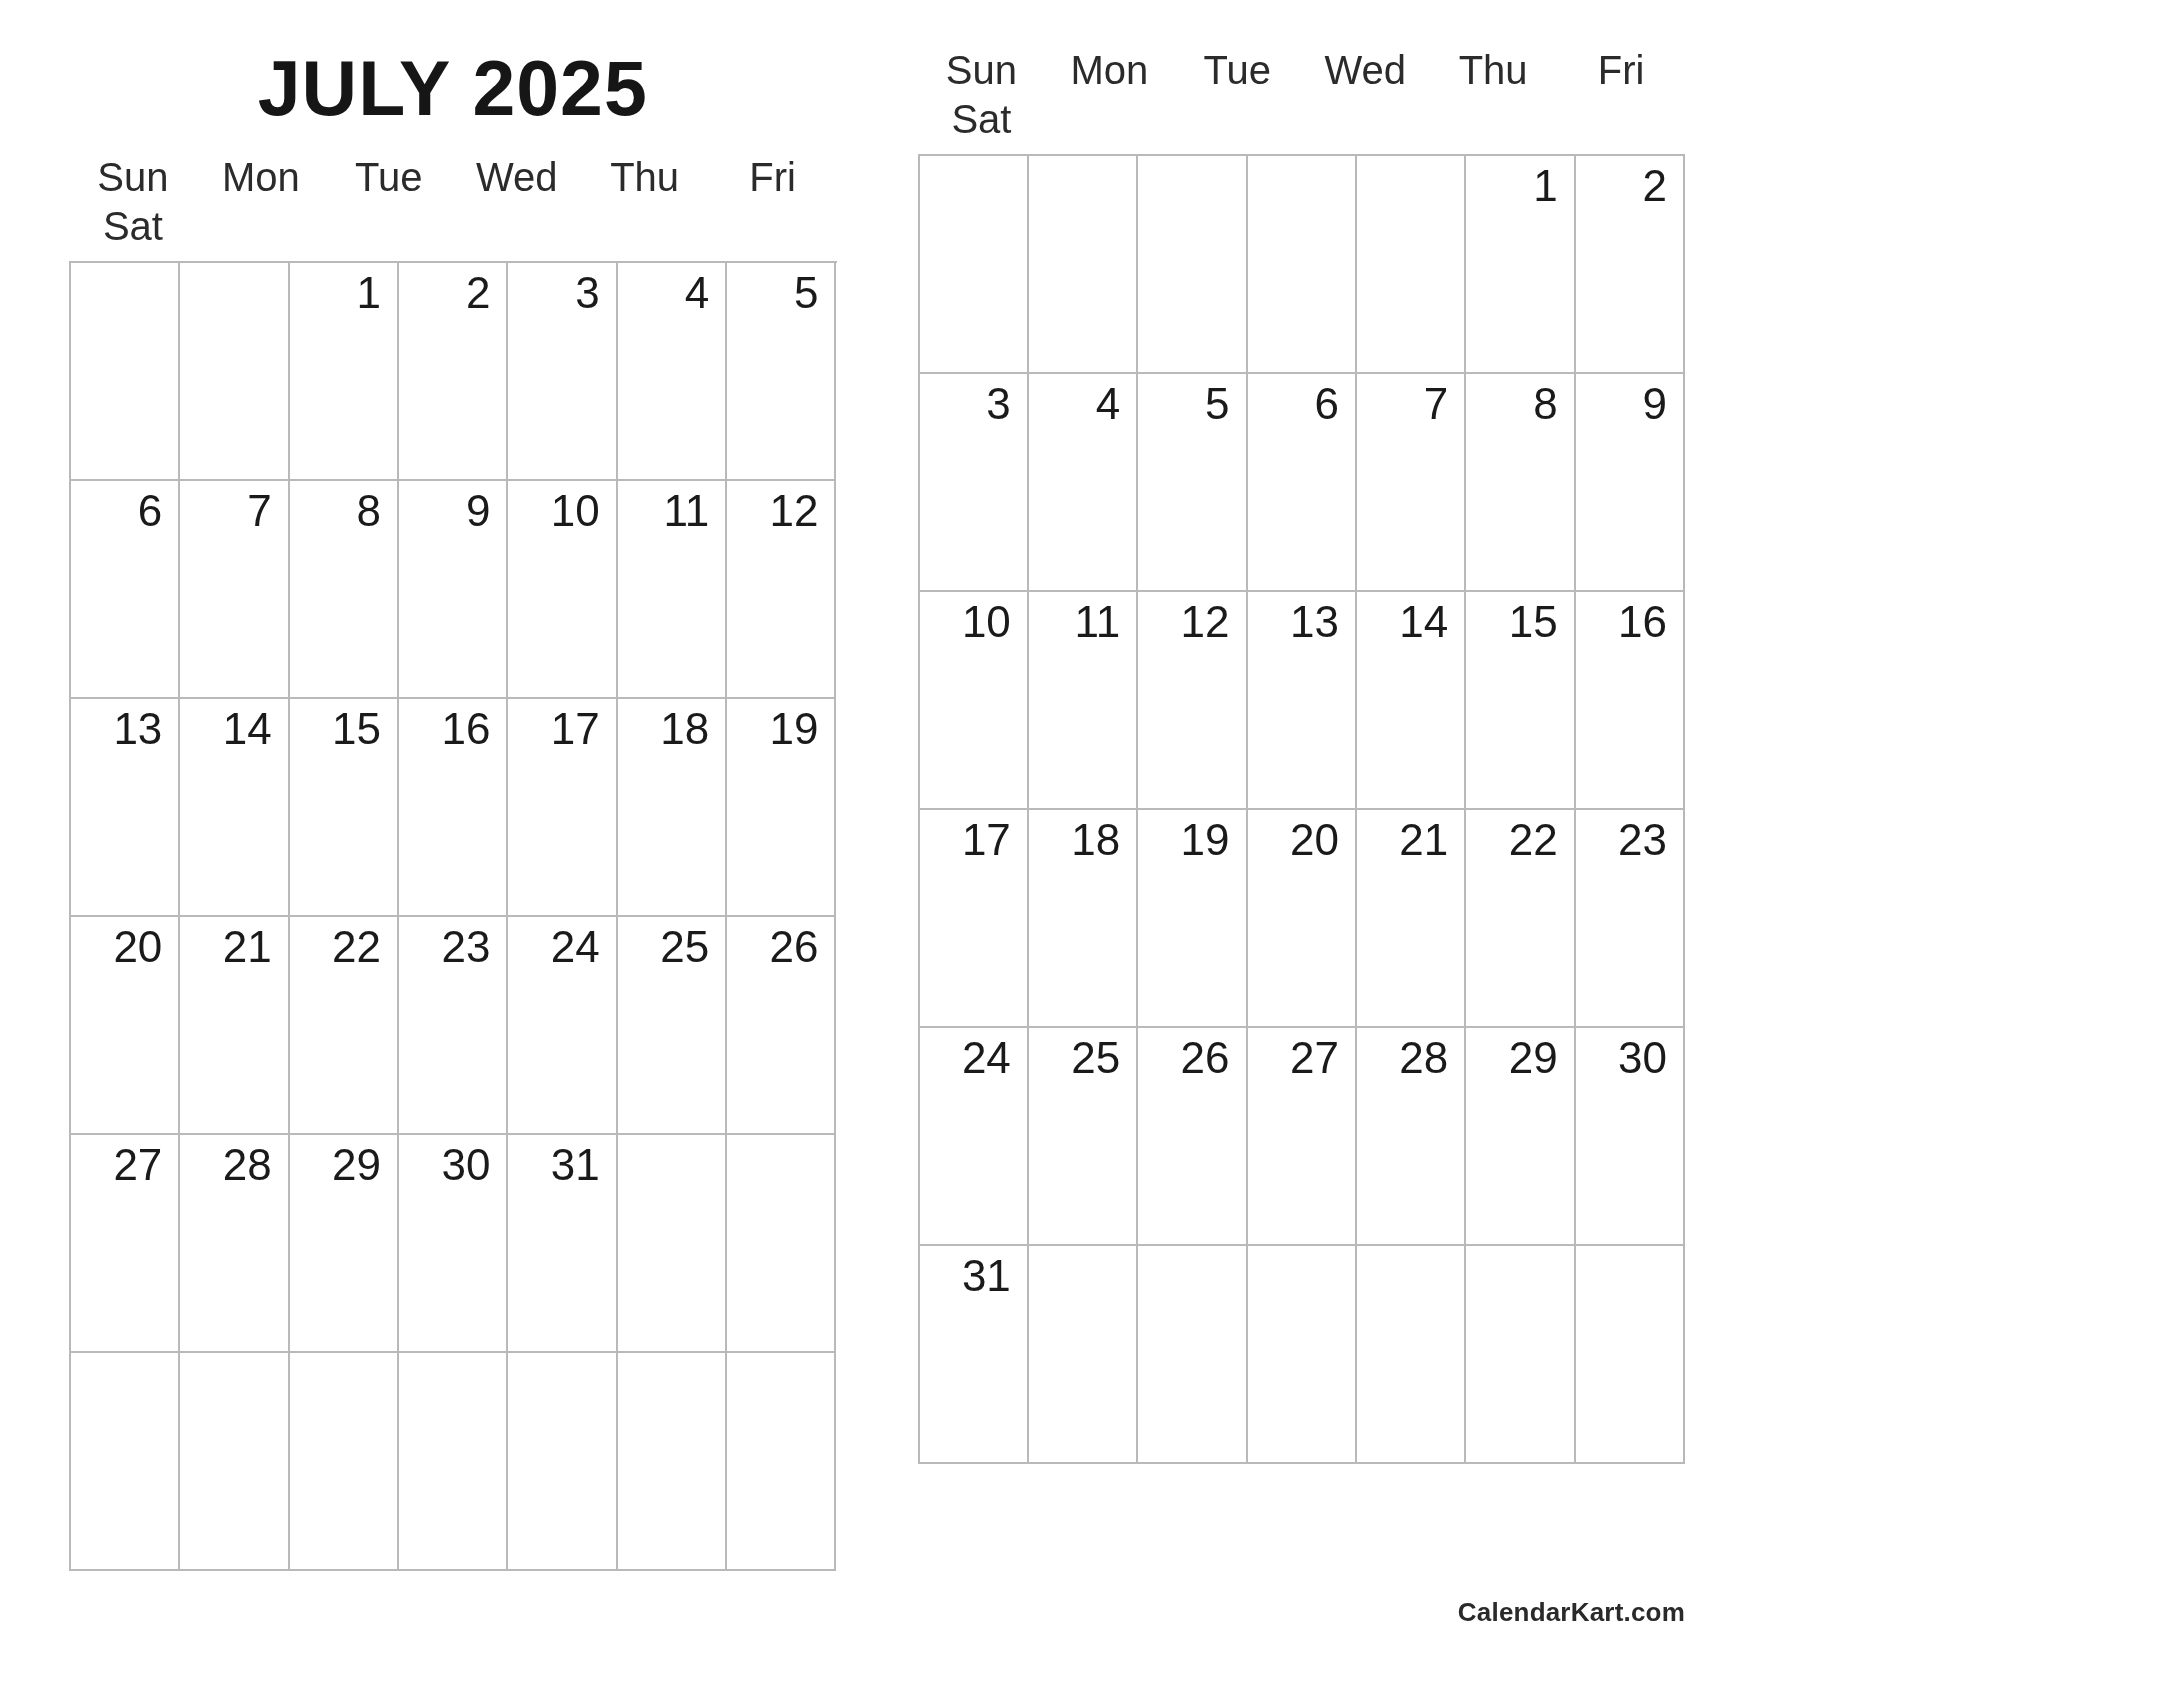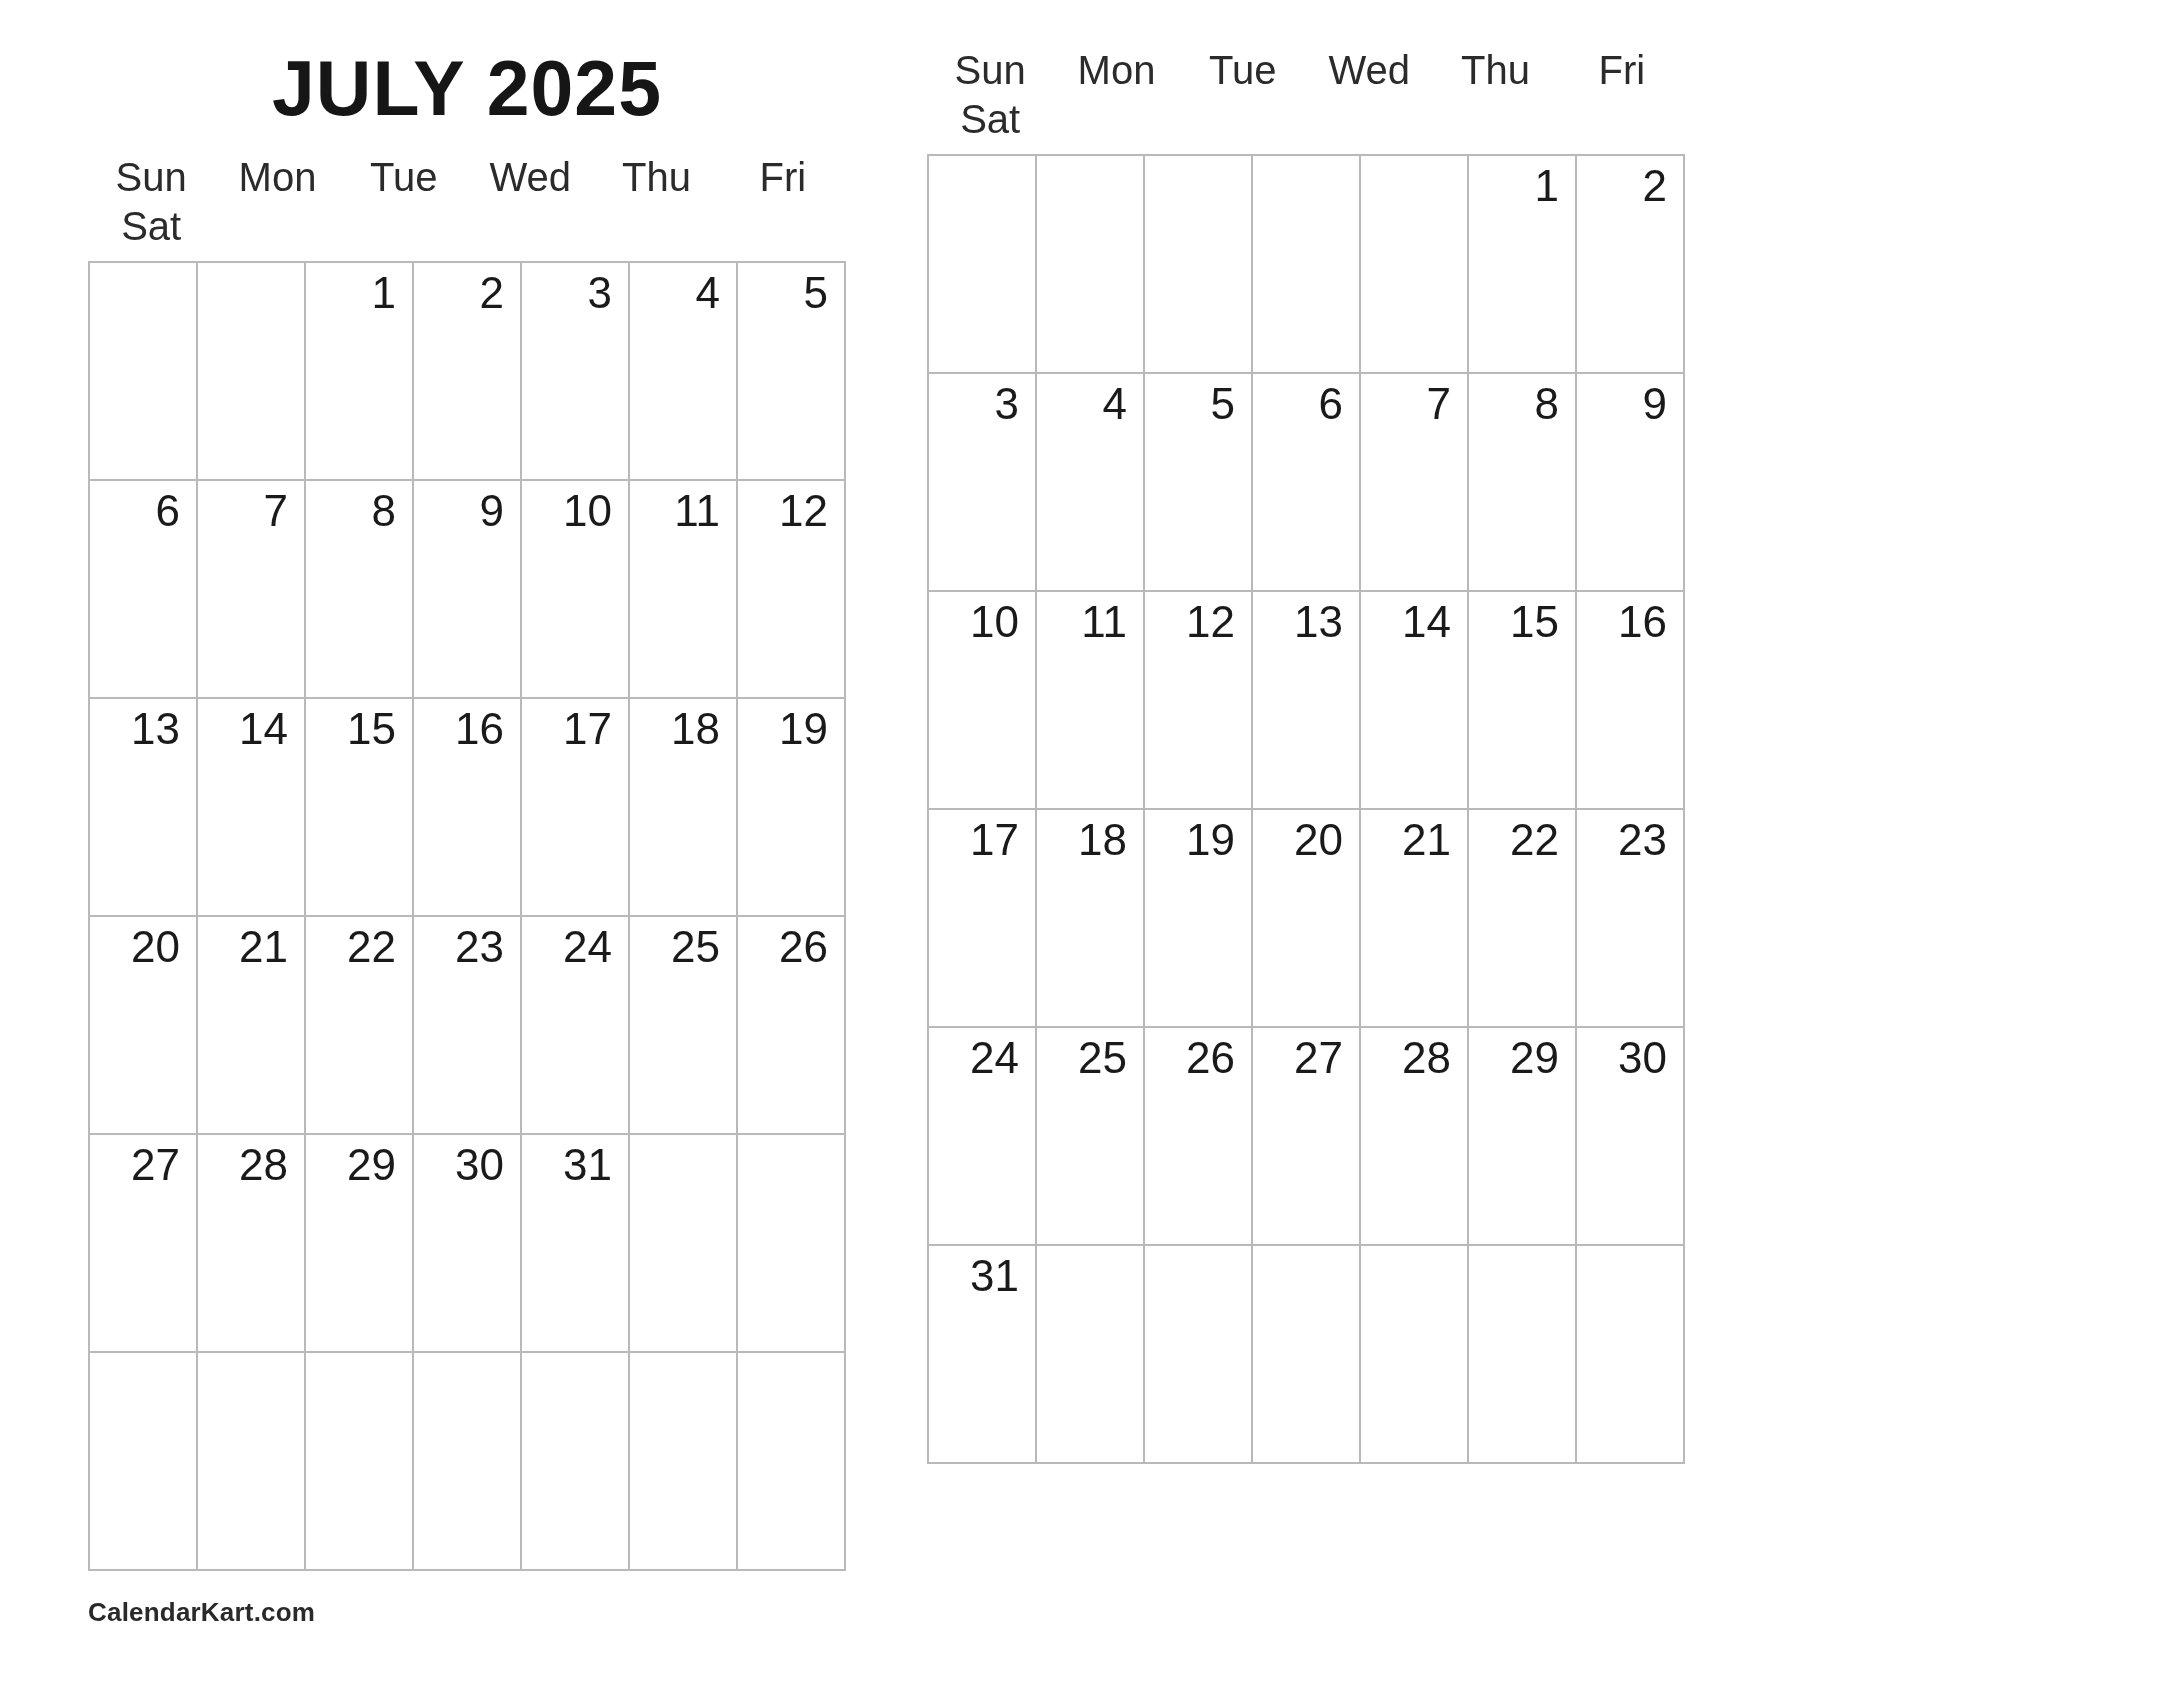--- a/index.html
+++ b/index.html
@@ -19,7 +19,7 @@
     width: 1754px;
     height: 1683px;
     box-sizing: border-box;
-    padding: 48px 69px 0 88px;
+    padding: 48px 69px 0 69px;
     display: flex;
     flex-direction: column;
   }

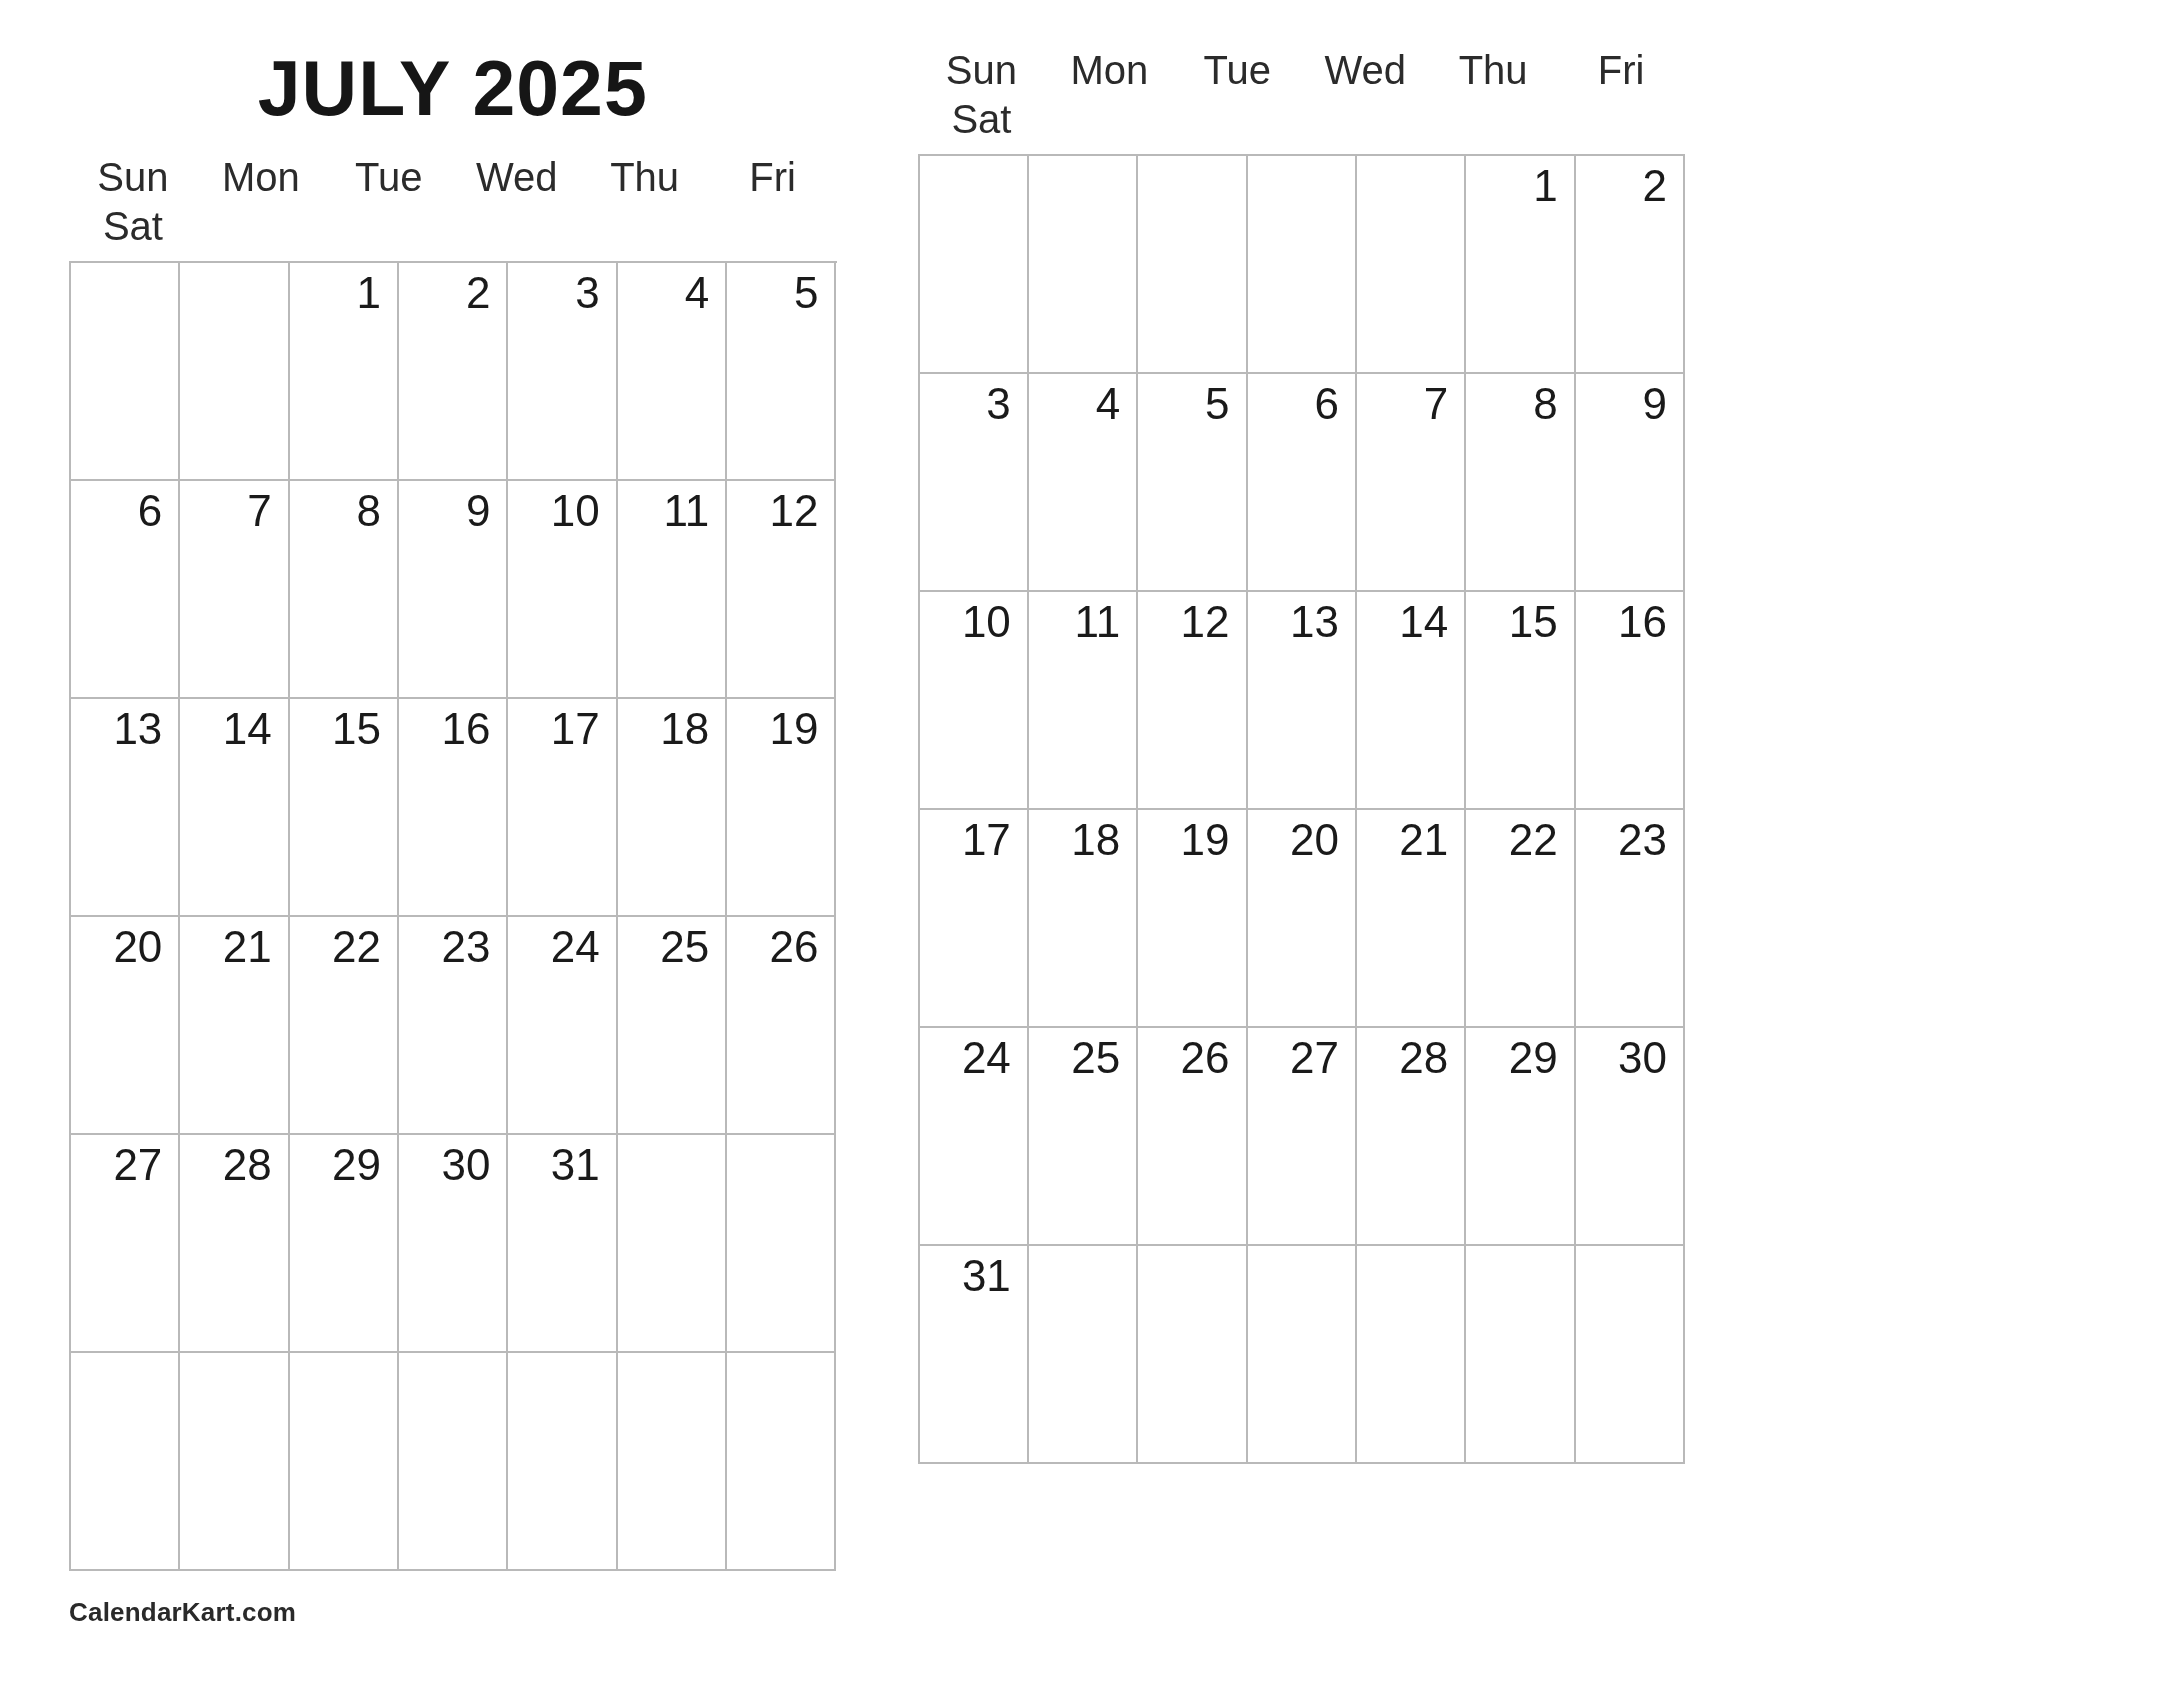--- a/index.html
+++ b/index.html
@@ -81,7 +81,7 @@
   }
   .footer {
     margin-top: 26px;
-    text-align: left;
+    text-align: right;
     flex: 0 0 auto;
   }
   .footer-text {

